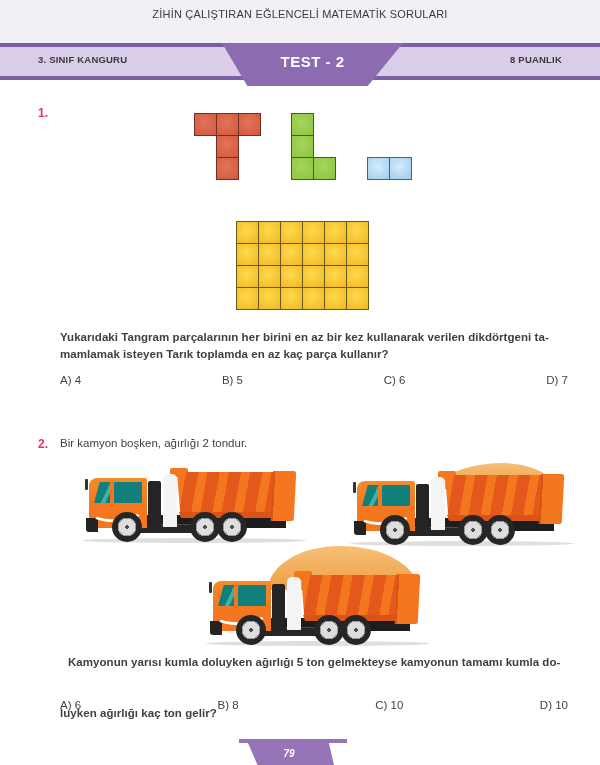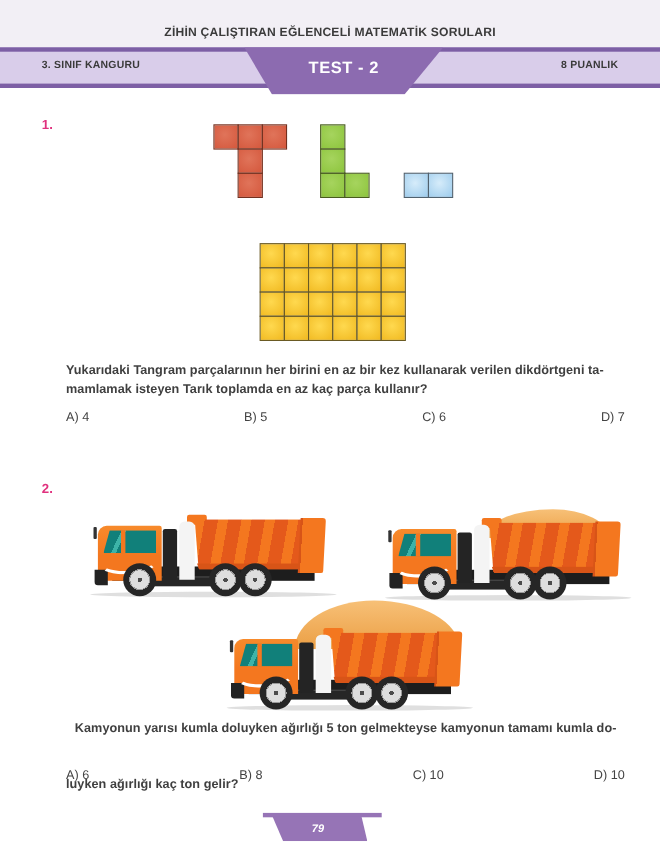--- a/index.html
+++ b/index.html
@@ -9,7 +9,7 @@
 
   
   .header-bg{left:0;top:0;width:600px;height:43px;background:#f2eff5;}
-  .header-title{left:0;top:24px;width:600px;text-align:center;font-size:11px;font-weight:bold;
+  .header-title{left:0;top:8px;width:600px;text-align:center;font-size:11px;font-weight:normal;
                 letter-spacing:.2px;color:var(--ink);}
   .band{left:0;top:43px;width:600px;height:37px;box-sizing:border-box;background:var(--band-light);
         border-top:4px solid var(--band-dark);border-bottom:4px solid var(--band-dark);}

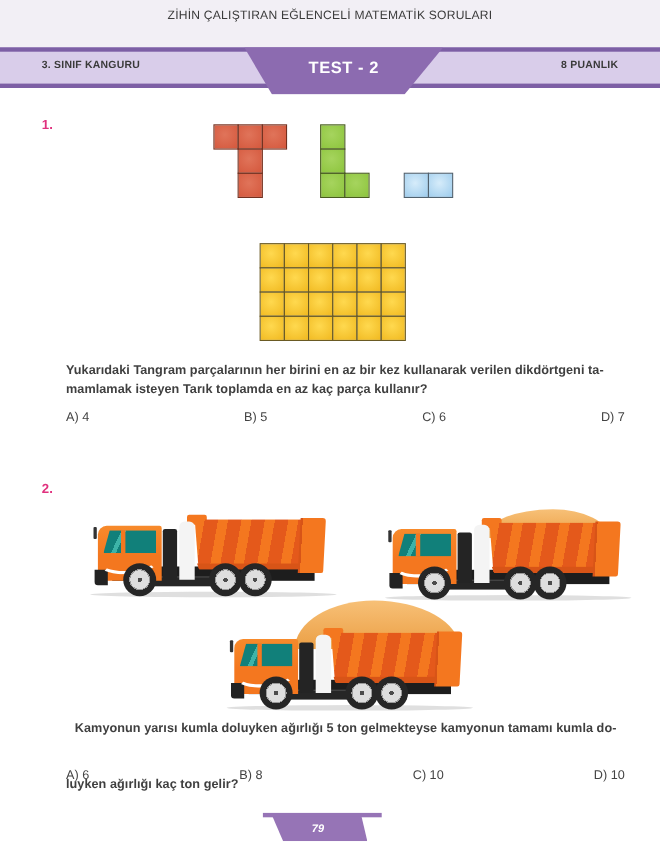--- a/index.html
+++ b/index.html
@@ -139,6 +139,7 @@
   </div>
 
   <div class="abs qnum" style="left:38px;top:437px;">2.</div>
+  <div class="abs introline" style="left:60px;top:437px;">Bir kamyon boşken, ağırlığı 2 tondur.</div>
 
   <div class="truck" style="left:86px;top:470px;">
     <div class="t-shadow"></div>

